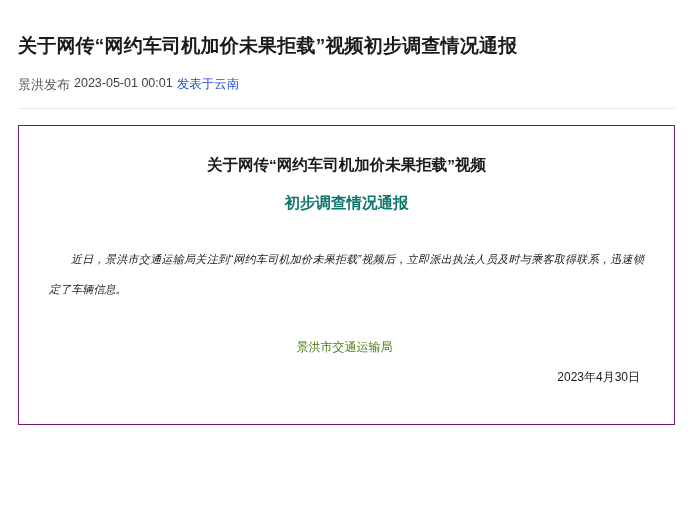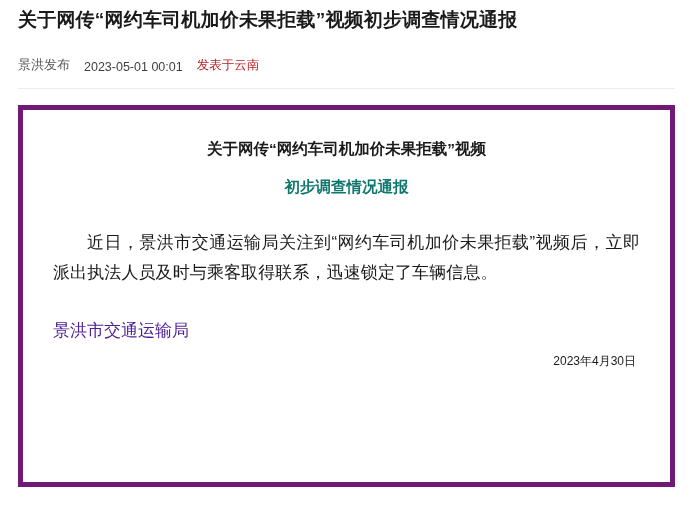--- a/index.html
+++ b/index.html
@@ -19,7 +19,7 @@
     width: 693px;
     height: 521px;
     box-sizing: border-box;
-    padding: 2px 18px 0 18px;
+    padding: 28px 18px 0 18px;
   }
   .article-title {
     font-size: 19px;

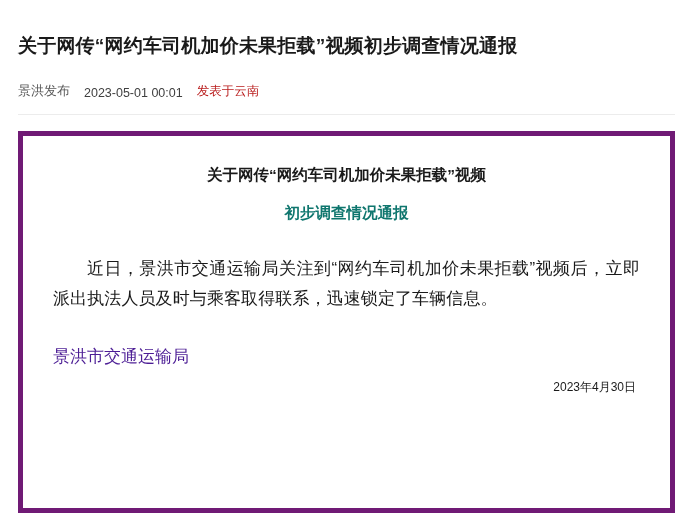--- a/index.html
+++ b/index.html
@@ -31,9 +31,9 @@
   }
   .meta-row {
     display: flex;
-    align-items: flex-end;
-    gap: 14px;
-    margin-top: 22px;
+    align-items: flex-start;
+    gap: 4px;
+    margin-top: 16px;
     font-size: 12.5px;
     color: #9a9a9a;
   }

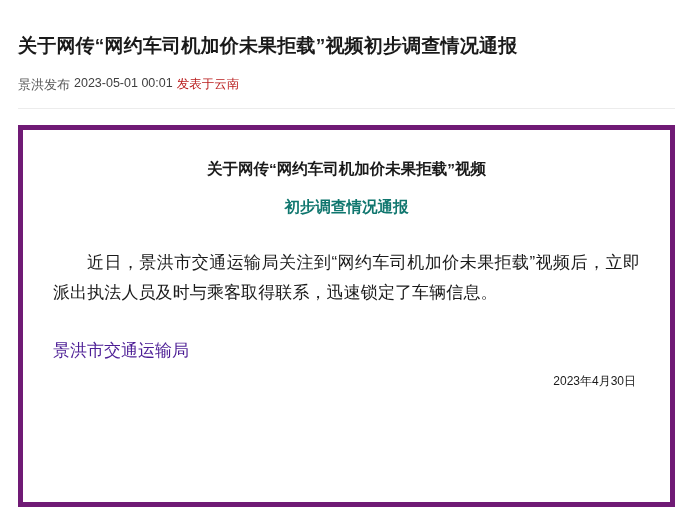--- a/index.html
+++ b/index.html
@@ -45,7 +45,7 @@
     color: #404040;
   }
   .meta-location {
-    color: #b91c1c;
+    color: #1d4ed8;
   }
   .divider {
     margin-top: 14px;

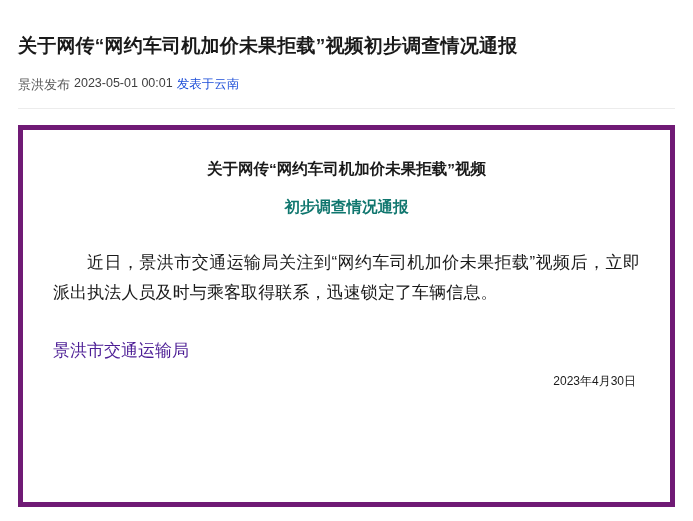--- a/index.html
+++ b/index.html
@@ -54,10 +54,10 @@
   }
   .notice-box {
     margin-top: 16px;
-    border: 5px solid #701a75;
+    border: 1px solid #701a75;
     box-sizing: border-box;
     padding: 24px 30px 18px 30px;
-    height: 382px;
+    height: 300px;
     position: relative;
     background: #fff;
   }

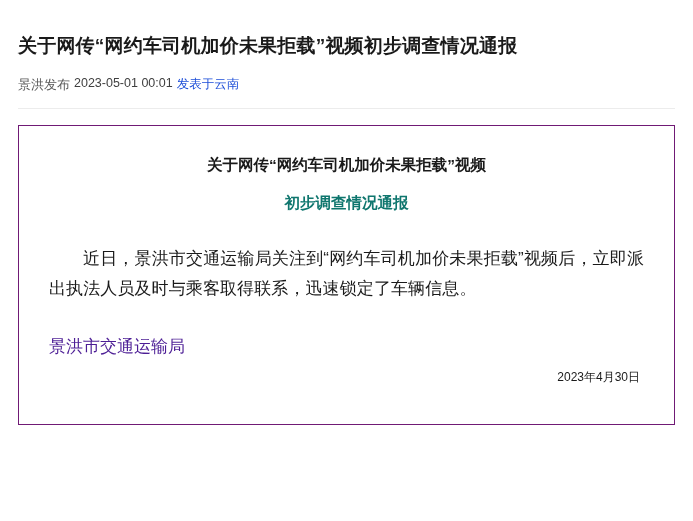--- a/index.html
+++ b/index.html
@@ -80,13 +80,14 @@
     margin-top: 26px;
   }
   .para {
-    font-size: 17px;
+    font-size: 11px;
     line-height: 30px;
     text-indent: 2em;
     color: #1a1a1a;
     text-align: justify;
     margin: 16px 0 6px 0;
     letter-spacing: 0.1px;
+    font-style: italic;
   }
   .signature {
     margin-top: 28px;

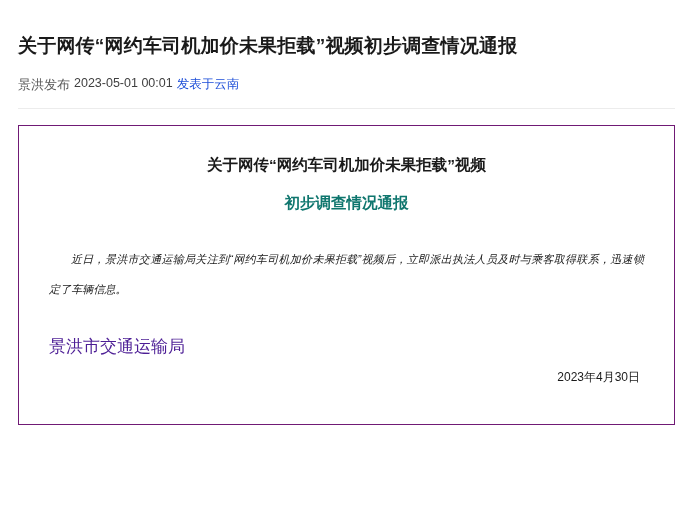--- a/index.html
+++ b/index.html
@@ -91,10 +91,10 @@
   }
   .signature {
     margin-top: 28px;
-    text-align: left;
-    font-size: 17px;
+    text-align: center;
+    font-size: 12px;
     line-height: 30px;
-    color: #4c1d95;
+    color: #4d7c0f;
     padding-right: 4px;
   }
   .sign-date {

